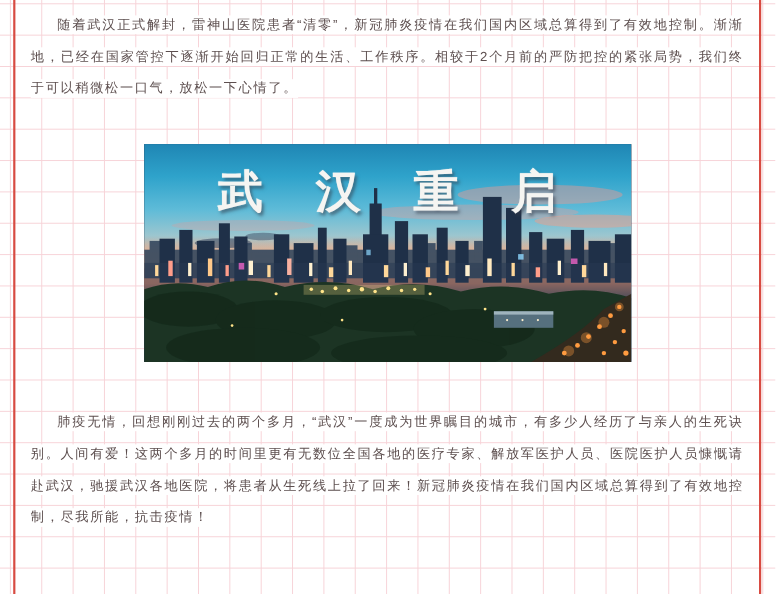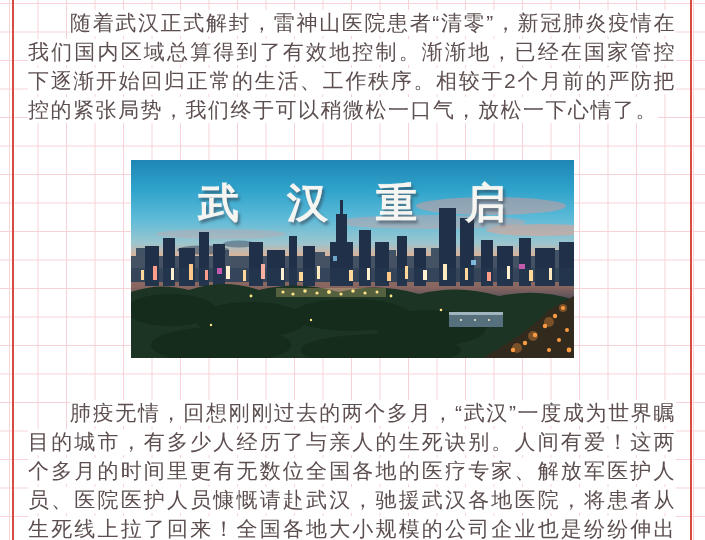--- a/index.html
+++ b/index.html
@@ -36,7 +36,7 @@
   }
 
   .para {
-    font-size: 21px;
+    font-size: 12px;
     line-height: 29px;
     letter-spacing: 1.5px;
     color: #5d4f4f;

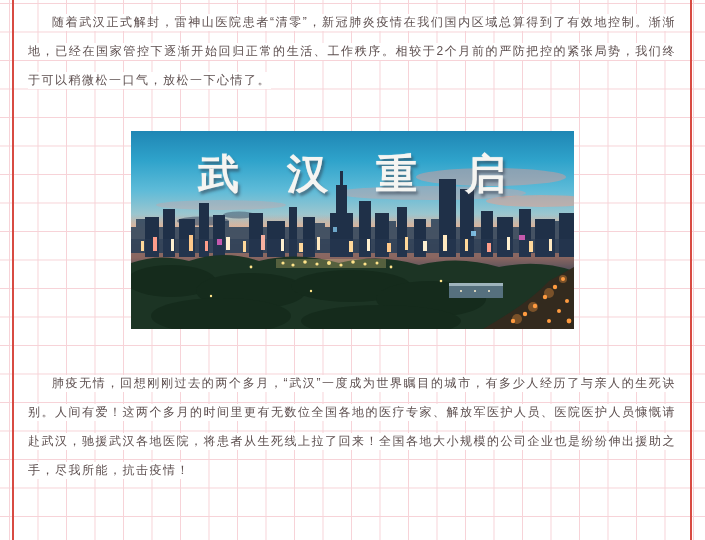--- a/index.html
+++ b/index.html
@@ -246,7 +246,7 @@
       </div>
     </figure>
 
-    <p class="para"><span>肺疫无情，回想刚刚过去的两个多月，“武汉”一度成为世界瞩目的城市，有多少人经历了与亲人的生死诀别。人间有爱！这两个多月的时间里更有无数位全国各地的医疗专家、解放军医护人员、医院医护人员慷慨请赴武汉，驰援武汉各地医院，将患者从生死线上拉了回来！全国各地大小规模的公司企业也是纷纷伸出援助之手，尽我所能，抗击疫情！</span></p>
+    <p class="para"><span>肺疫无情，回想刚刚过去的两个多月，“武汉”一度成为世界瞩目的城市，有多少人经历了与亲人的生死诀别。人间有爱！这两个多月的时间里更有无数位全国各地的医疗专家、解放军医护人员、医院医护人员慷慨请赴武汉，驰援武汉各地医院，将患者从生死线上拉了回来！新冠肺炎疫情在我们国内区域总算得到了有效地控制，尽我所能，抗击疫情！</span></p>
 
   </div>
 </div>

